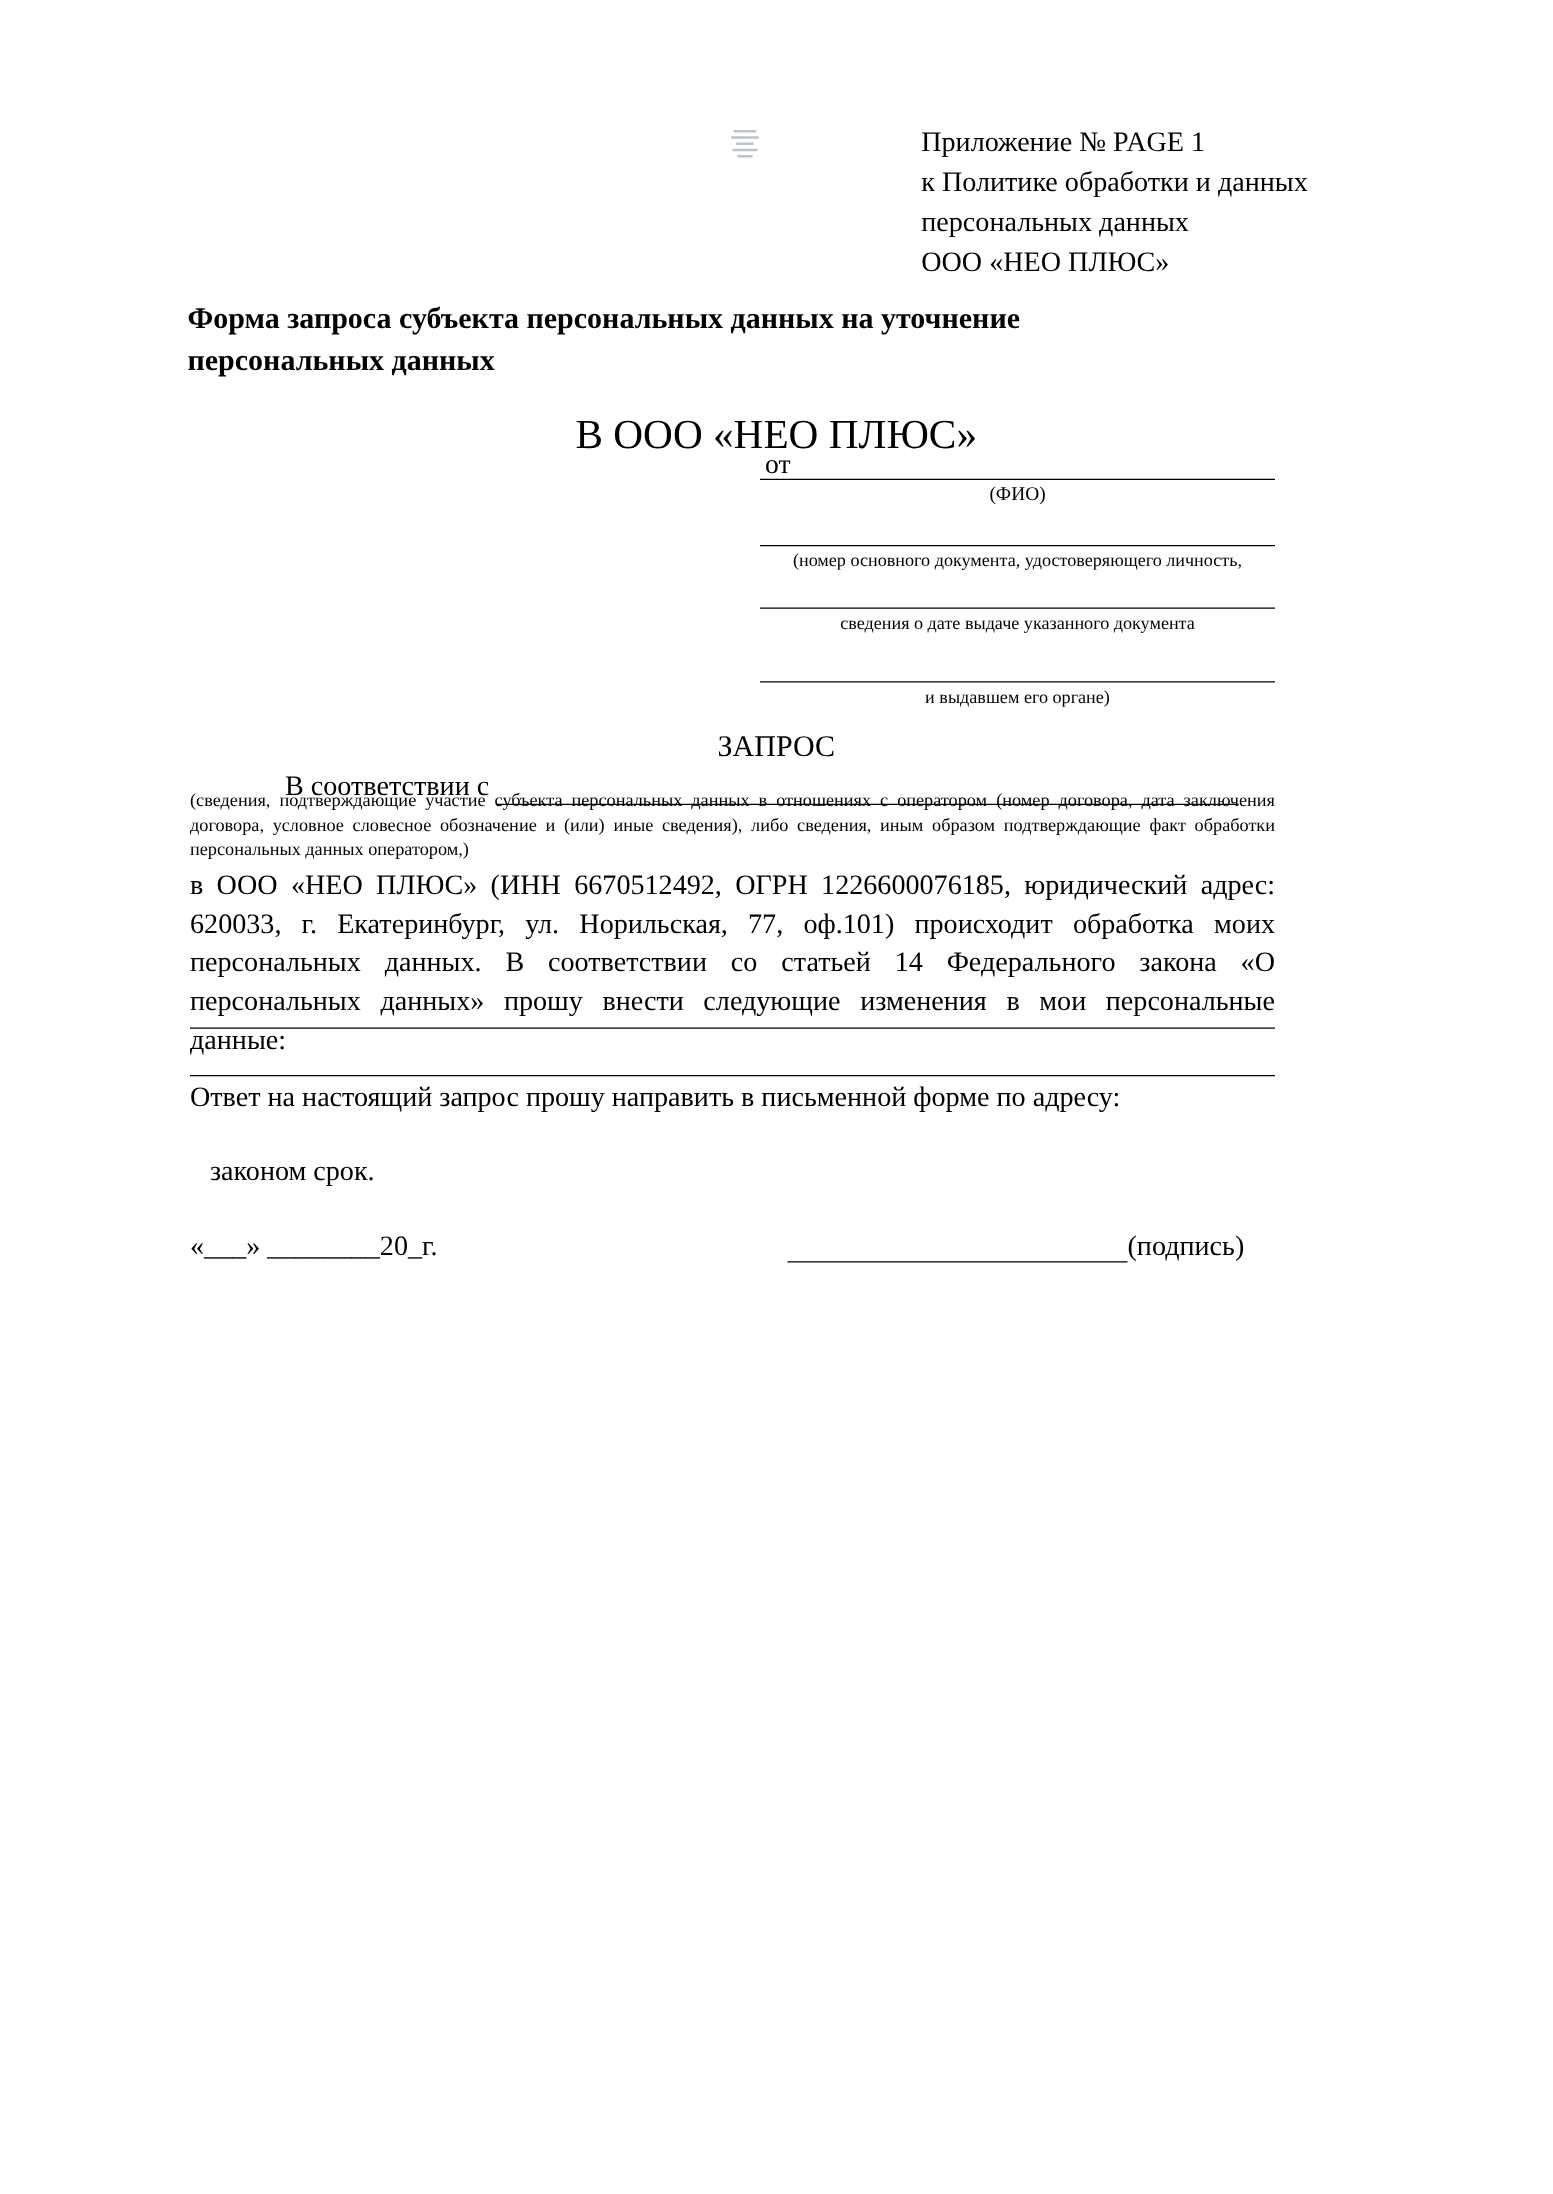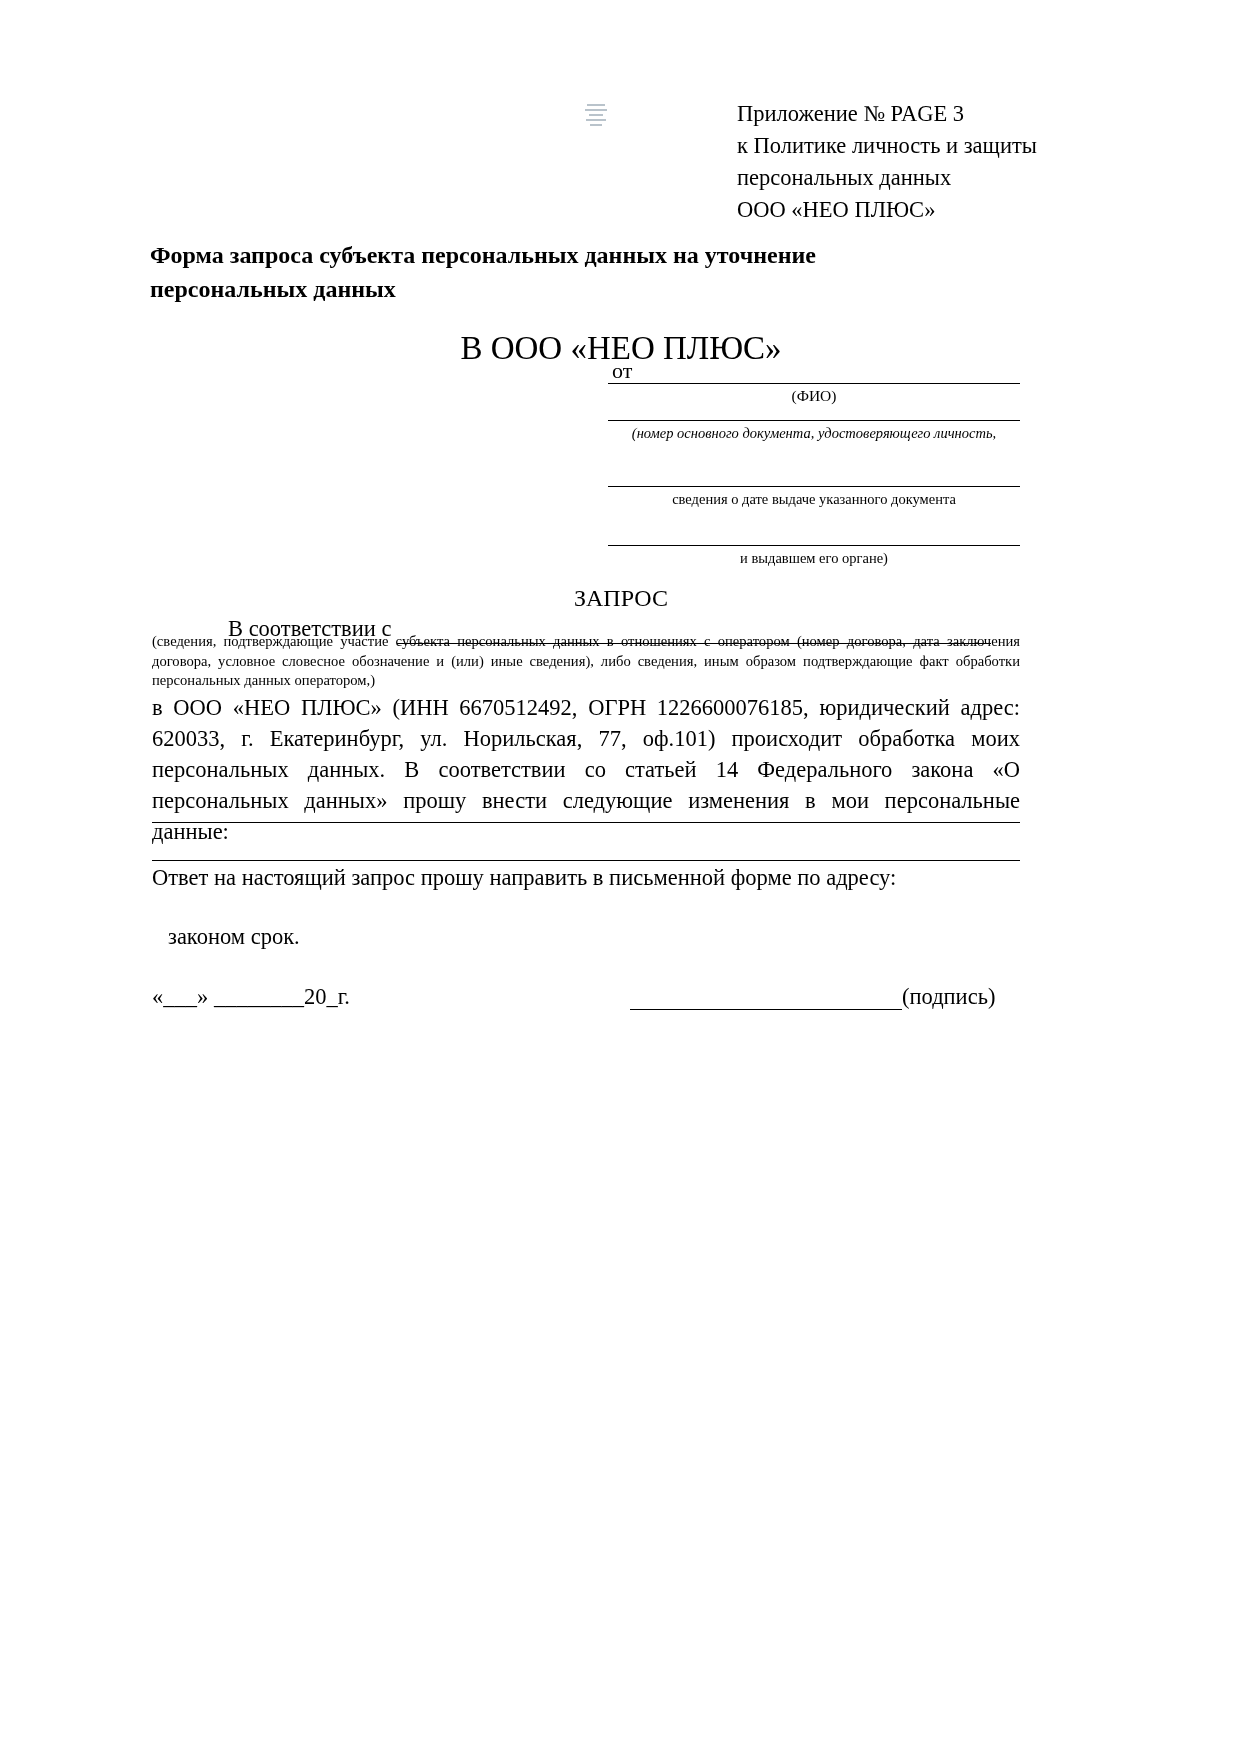--- a/index.html
+++ b/index.html
@@ -228,7 +228,7 @@
   </div>
 
   <div class="appendix">
-    <div>Приложение №  PAGE 3</div>
+    <div>Приложение №  PAGE 1</div>
     <div>к Политике личность и защиты</div>
     <div>персональных данных</div>
     <div>ООО «НЕО ПЛЮС»</div>

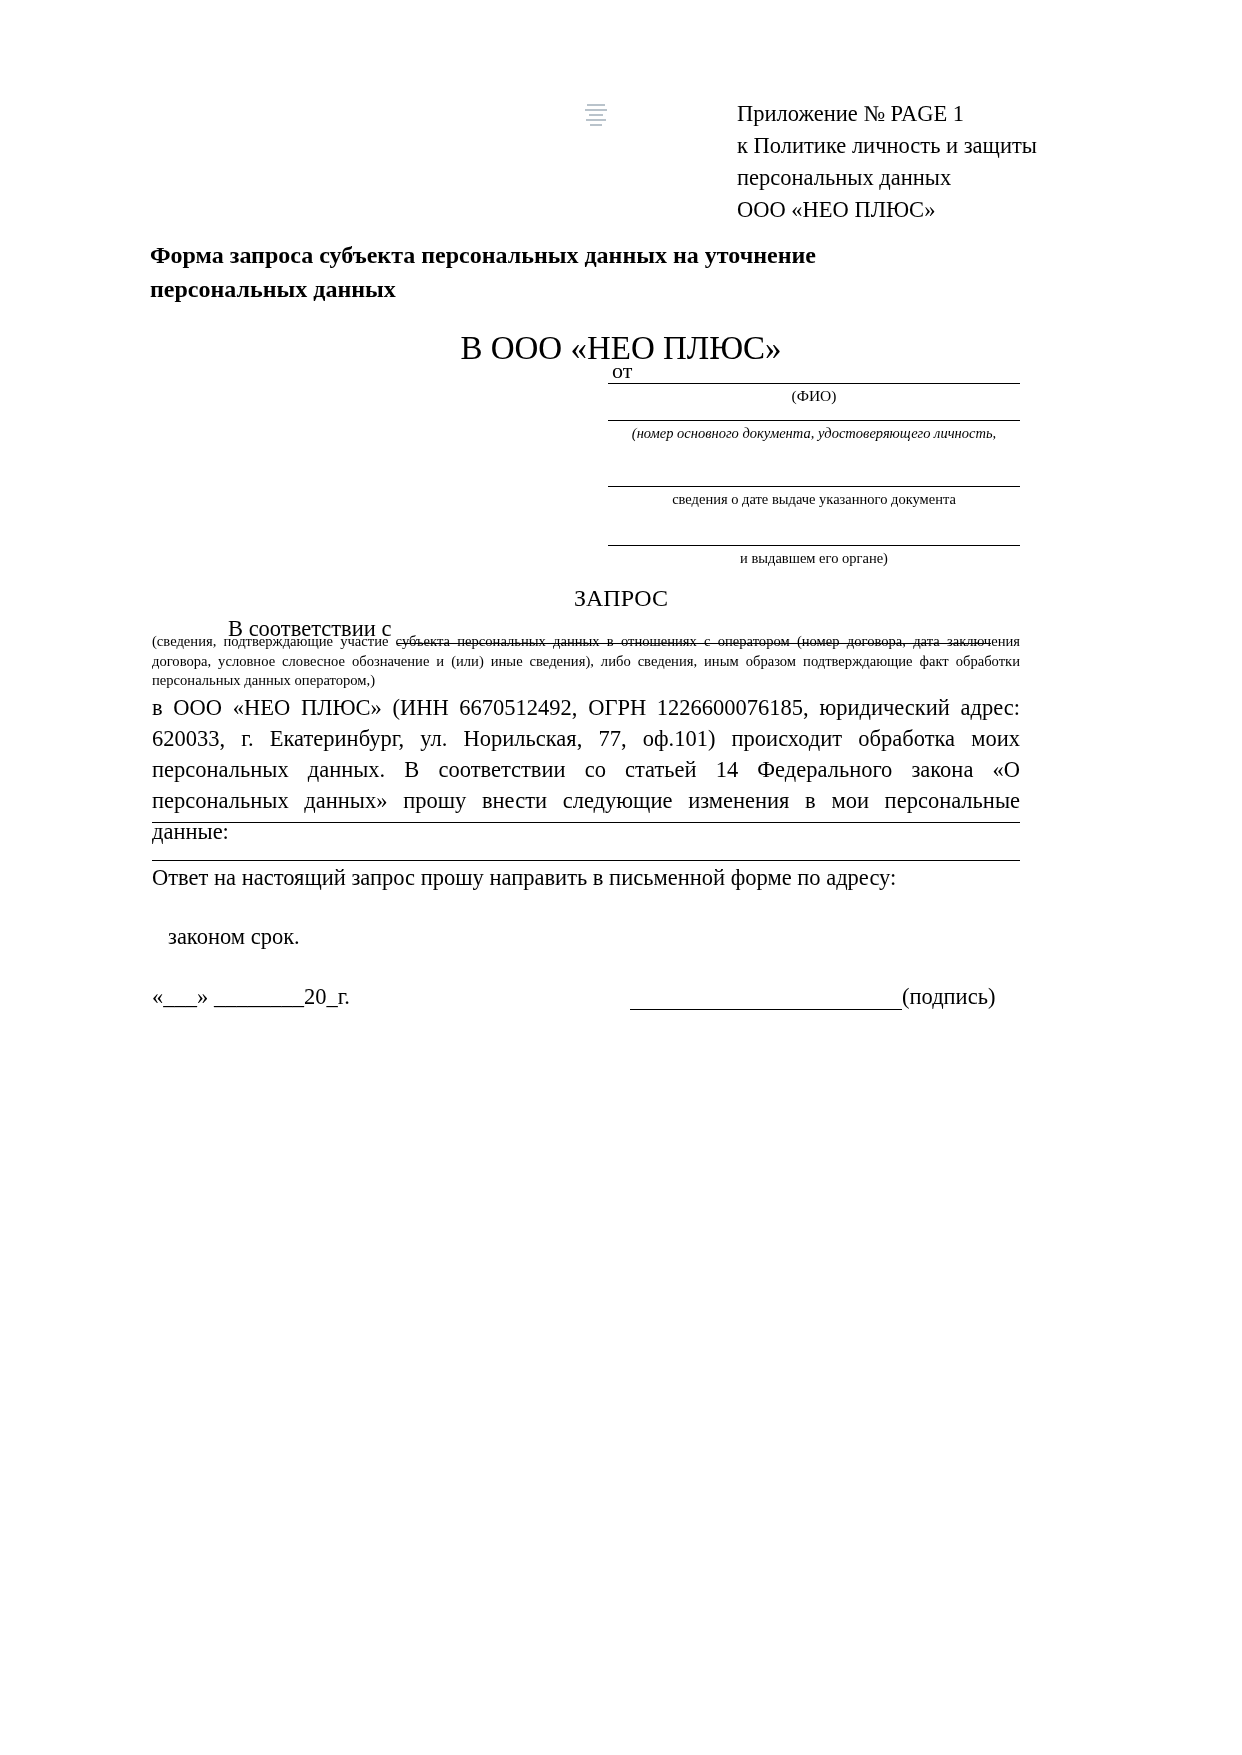--- a/index.html
+++ b/index.html
@@ -229,7 +229,7 @@
 
   <div class="appendix">
     <div>Приложение №  PAGE 1</div>
-    <div>к Политике личность и защиты</div>
+    <div>к Политике обработки и данных</div>
     <div>персональных данных</div>
     <div>ООО «НЕО ПЛЮС»</div>
   </div>

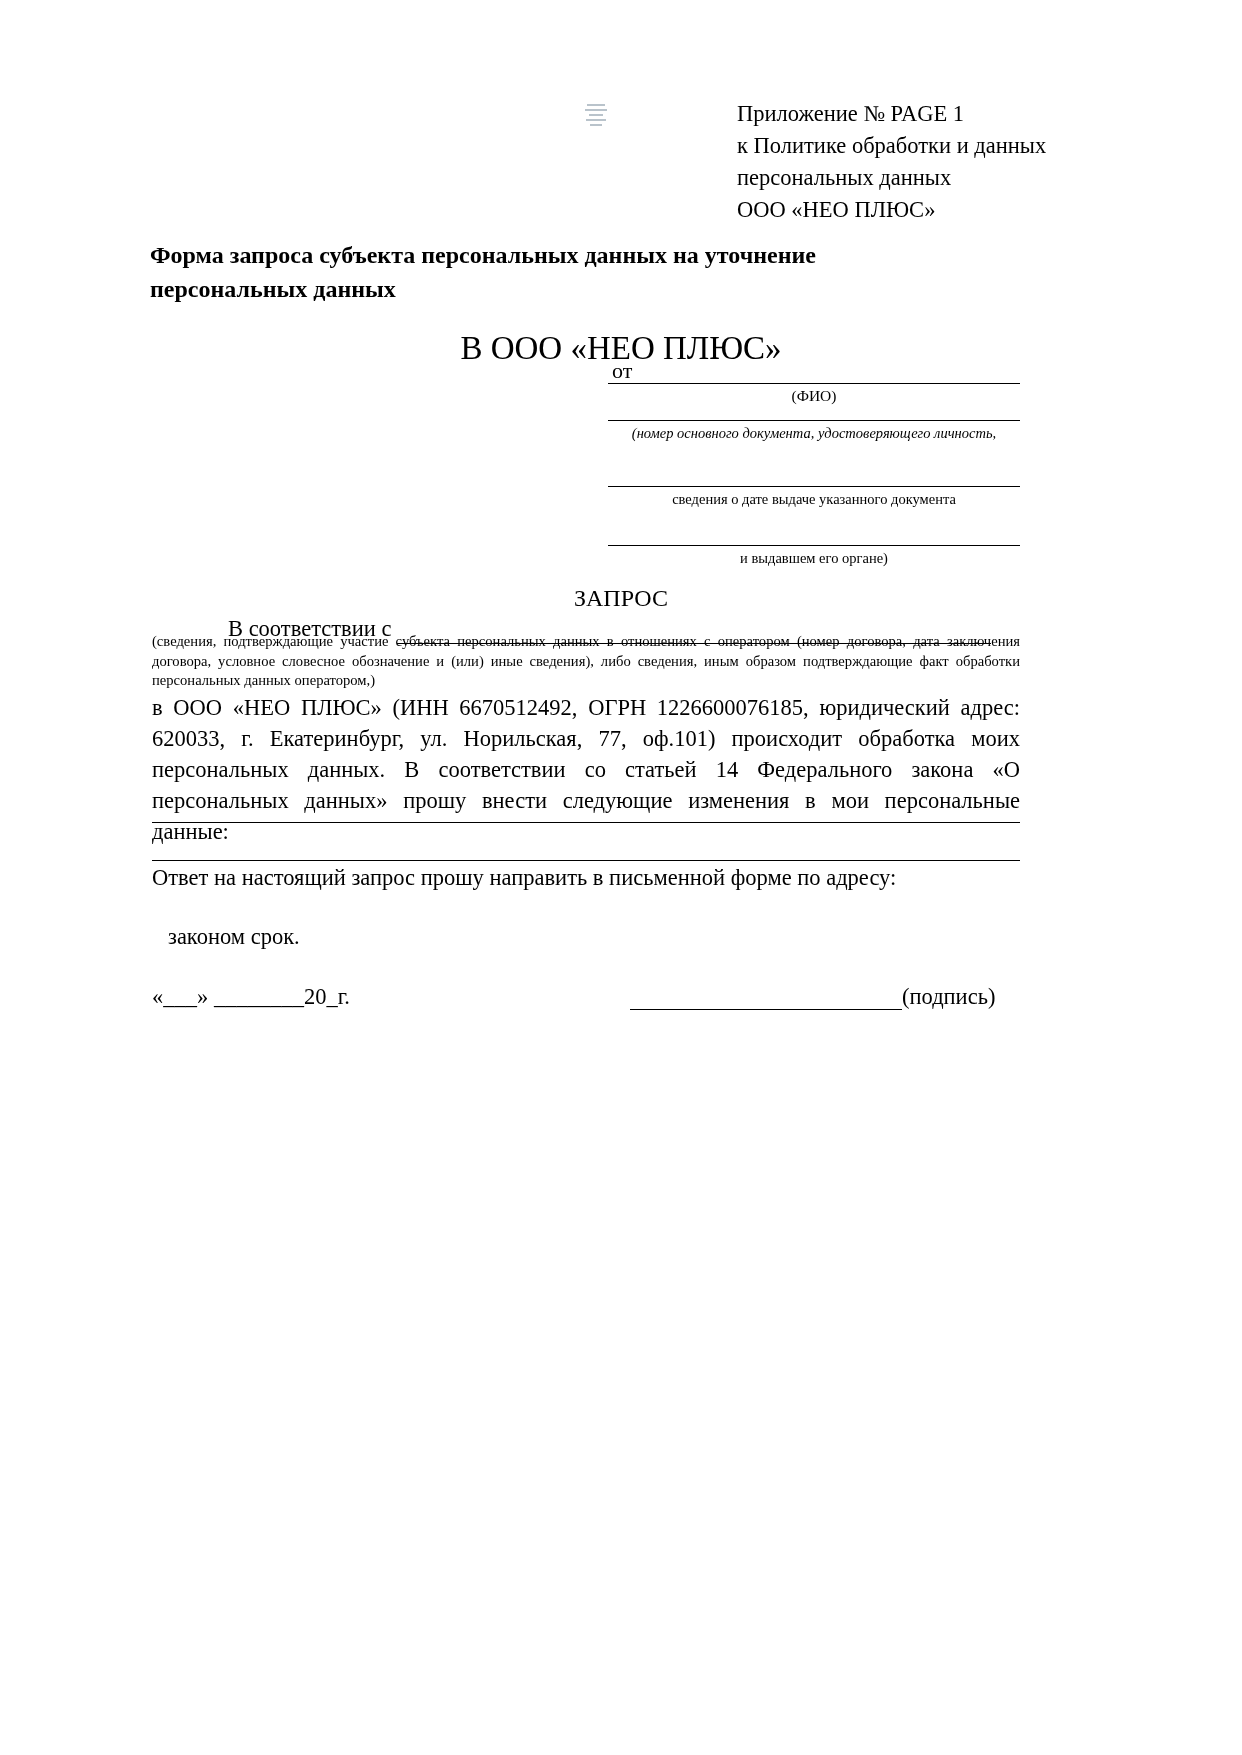--- a/index.html
+++ b/index.html
@@ -247,7 +247,7 @@
     <div class="fill-caption">(ФИО)</div>
   </div>
 
-  <div class="fill-block" style="top:420px;font-style:italic;">
+  <div class="fill-block" style="top:436px;">
     <div class="fill-line"></div>
     <div class="fill-caption small">(номер основного документа, удостоверяющего личность,</div>
   </div>

